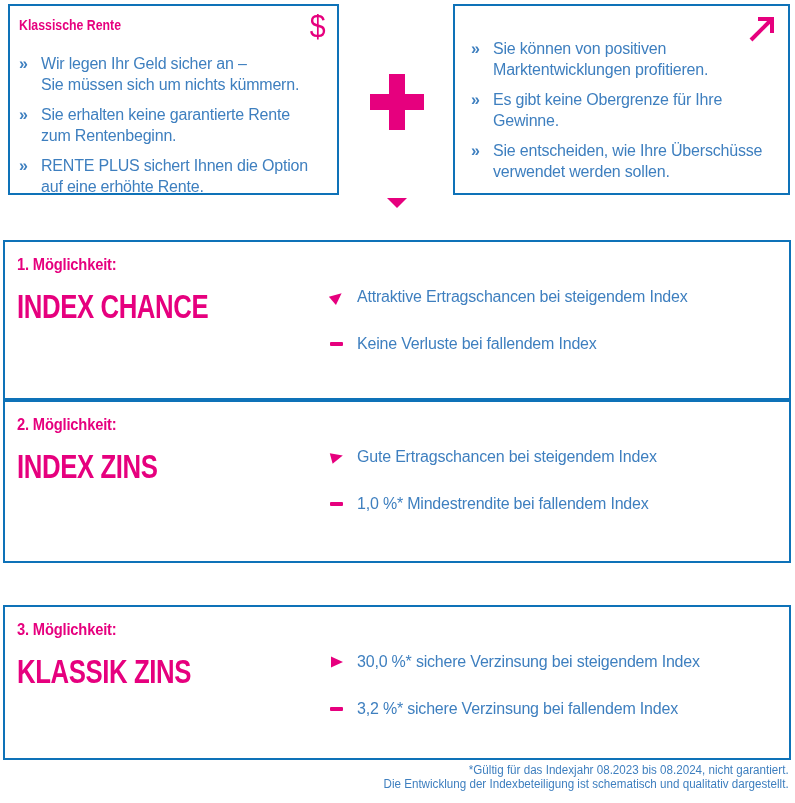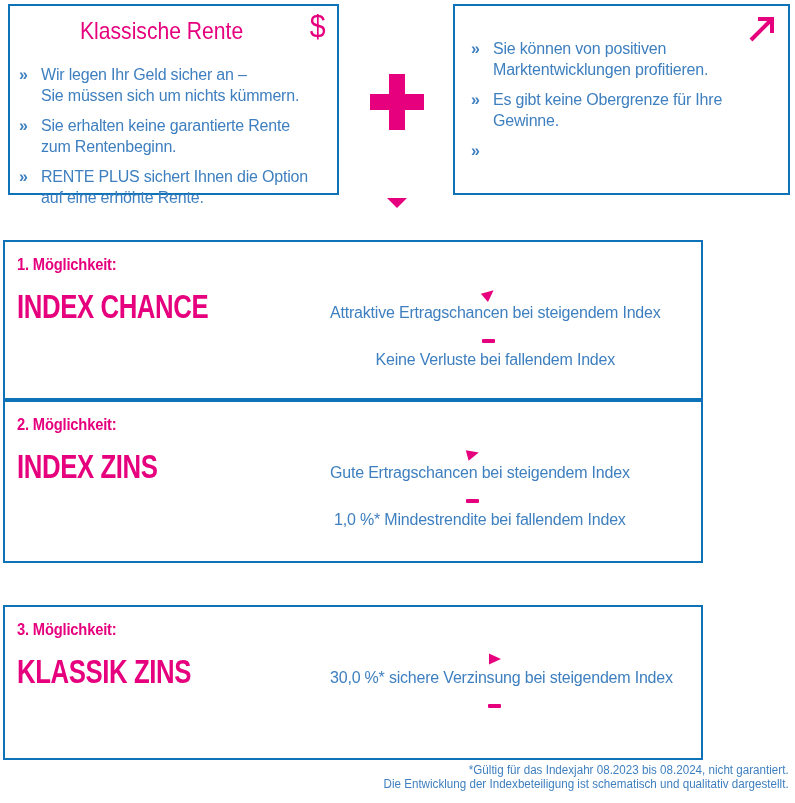--- a/index.html
+++ b/index.html
@@ -24,9 +24,8 @@
   .hbox-left{left:8px;width:331px;padding-left:9px;}
   .hbox-right{left:453px;width:337px;}
   .hbox h2{
-    color:var(--magenta);font-size:24px;font-weight:400;line-height:1.1;
+    color:var(--magenta);font-size:14px;font-weight:700;line-height:1.1;
     white-space:nowrap;
-    text-align:center;
   }
   .cond-sm{display:inline-block;transform:scaleX(.88);transform-origin:0 50%;}
   .hbox ul{list-style:none;margin-top:20px;}

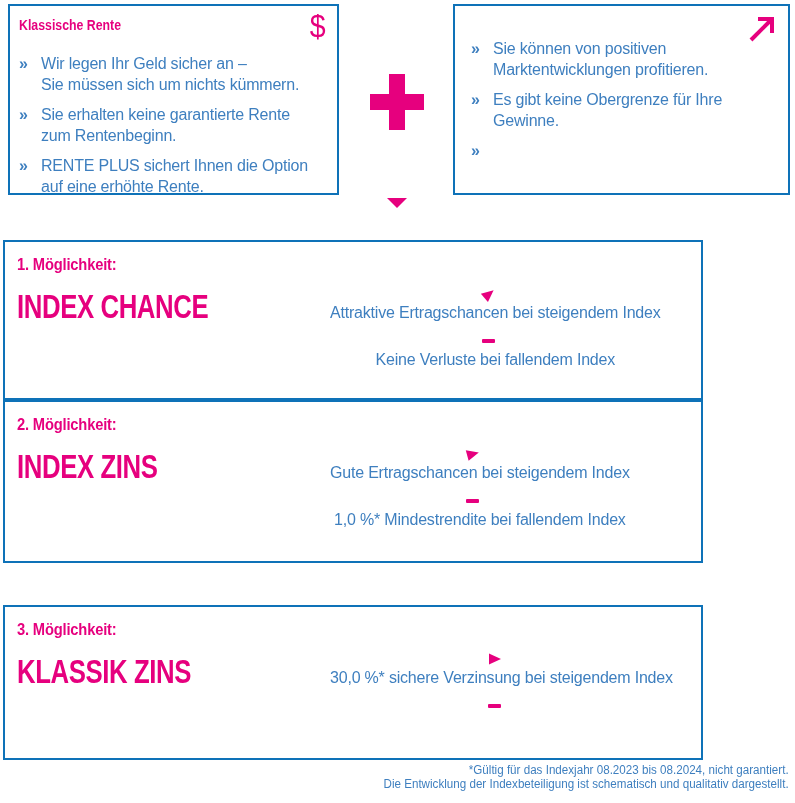--- a/index.html
+++ b/index.html
@@ -149,6 +149,8 @@
       </li>
       <li>
         <span class="gm">»</span>
+        <span class="bt">Sie entscheiden, wie Ihre Überschüsse
+verwendet werden sollen.</span>
       </li>
     </ul>
   </section>

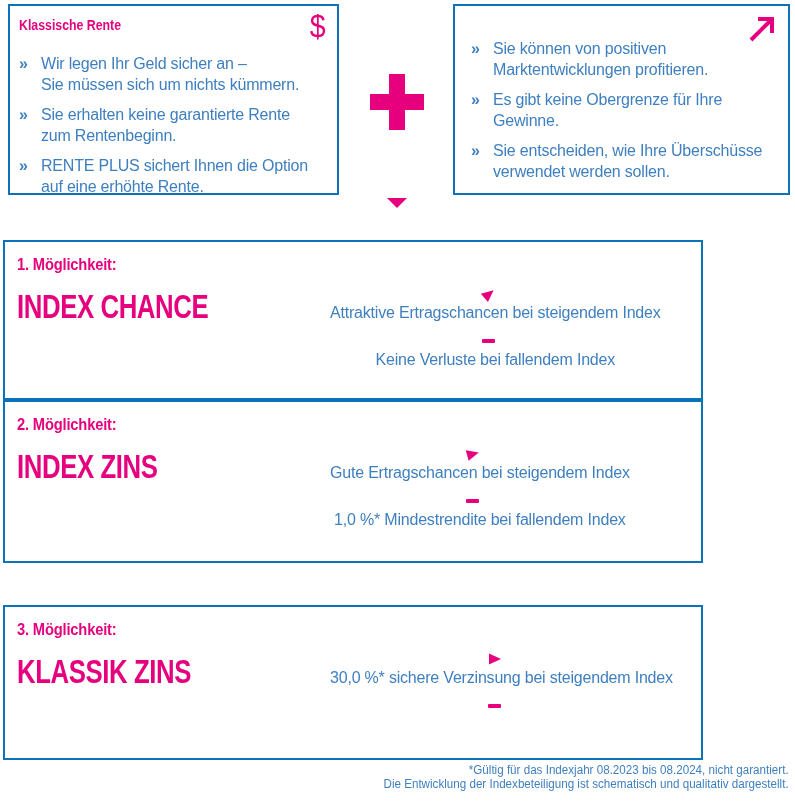--- a/index.html
+++ b/index.html
@@ -64,7 +64,7 @@
 
   
   .option{
-    position:absolute;left:3px;width:700px;
+    position:absolute;left:3px;width:788px;
     border:2px solid var(--border_blue);background:#fff;
     padding:14px 14px 0 12px;
   }

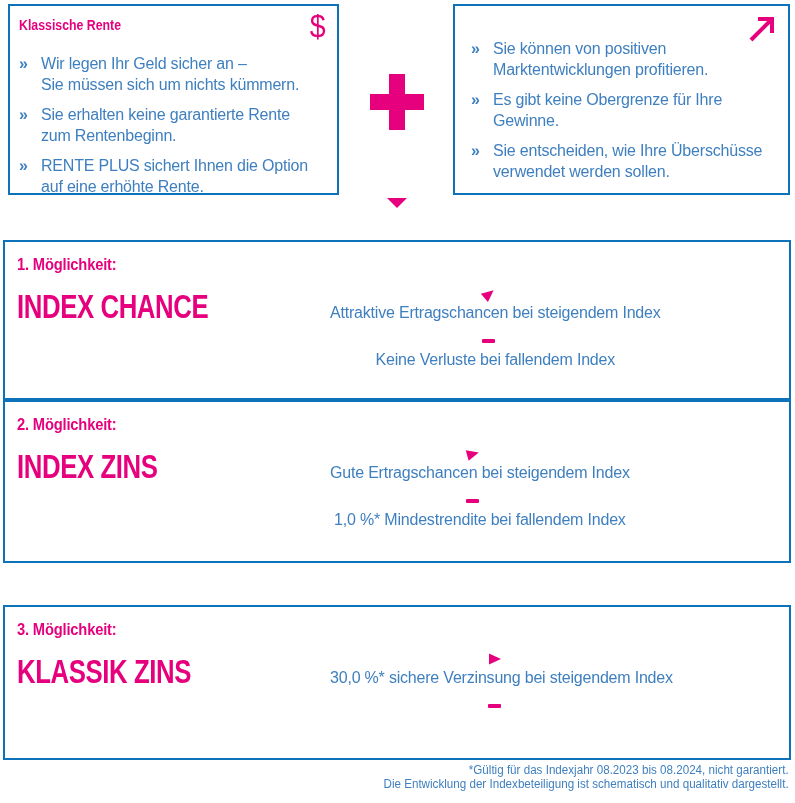--- a/index.html
+++ b/index.html
@@ -81,7 +81,7 @@
   }
   .cond{display:inline-block;transform:scaleX(.78);transform-origin:0 50%;letter-spacing:-0.5px;}
   .opt-items{position:absolute;left:325px;top:44px;}
-  .opt-item{display:flex;align-items:center;margin-bottom:26px;height:21px;flex-direction:column;}
+  .opt-item{display:flex;align-items:center;margin-bottom:26px;height:21px;}
   .opt-icon{width:16px;flex:0 0 16px;margin-right:11px;display:flex;align-items:center;justify-content:flex-start;}
   .opt-icon svg{display:block;}
   .rot-steep svg{transform:rotate(-40deg);}

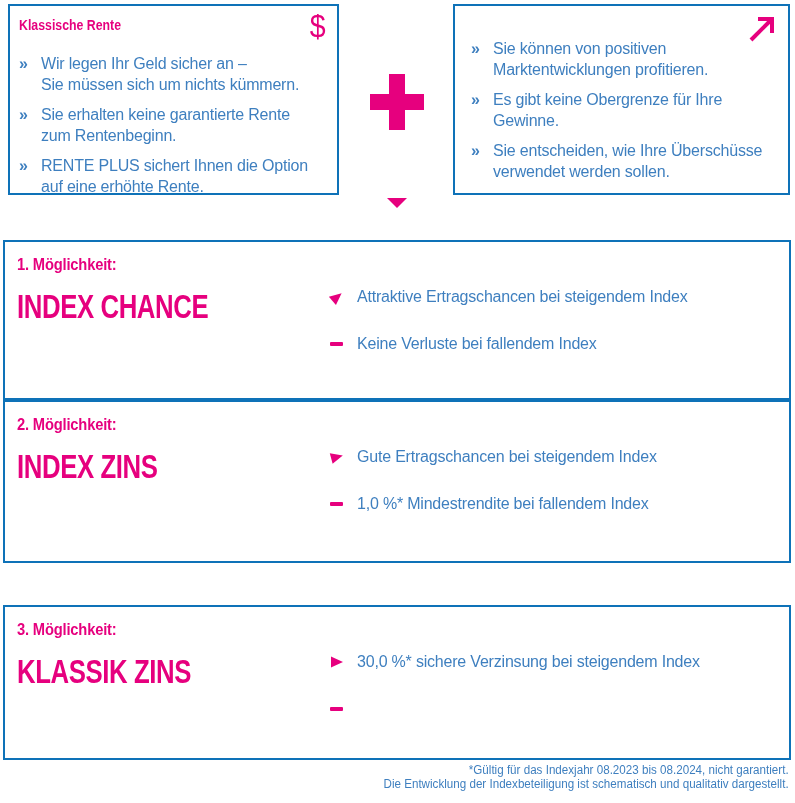--- a/index.html
+++ b/index.html
@@ -213,6 +213,7 @@
         <span class="opt-icon">
             <span class="dash"></span>
           </span>
+        <span class="opt-text">3,2 %* sichere Verzinsung bei fallendem Index</span>
       </div>
     </div>
   </section>

